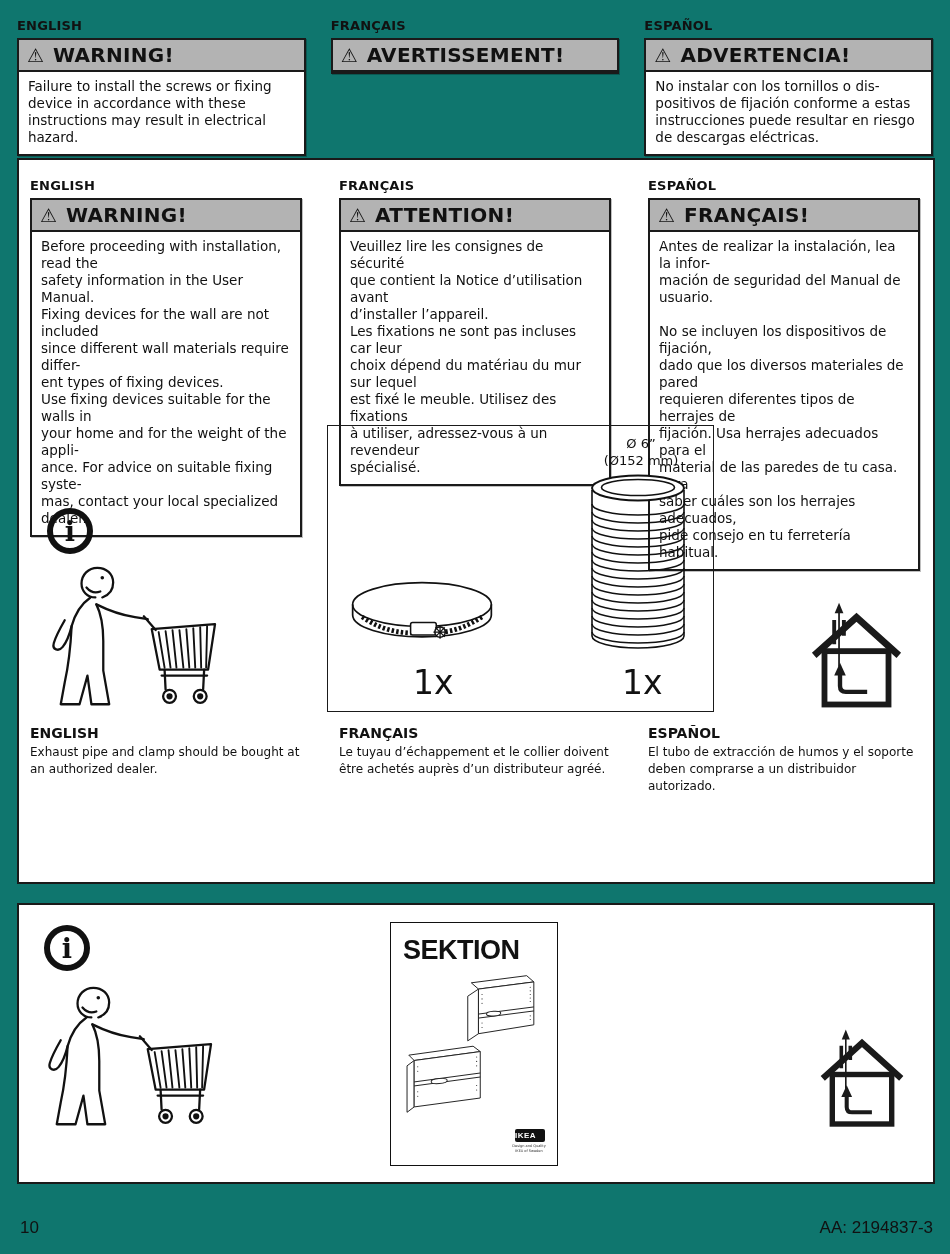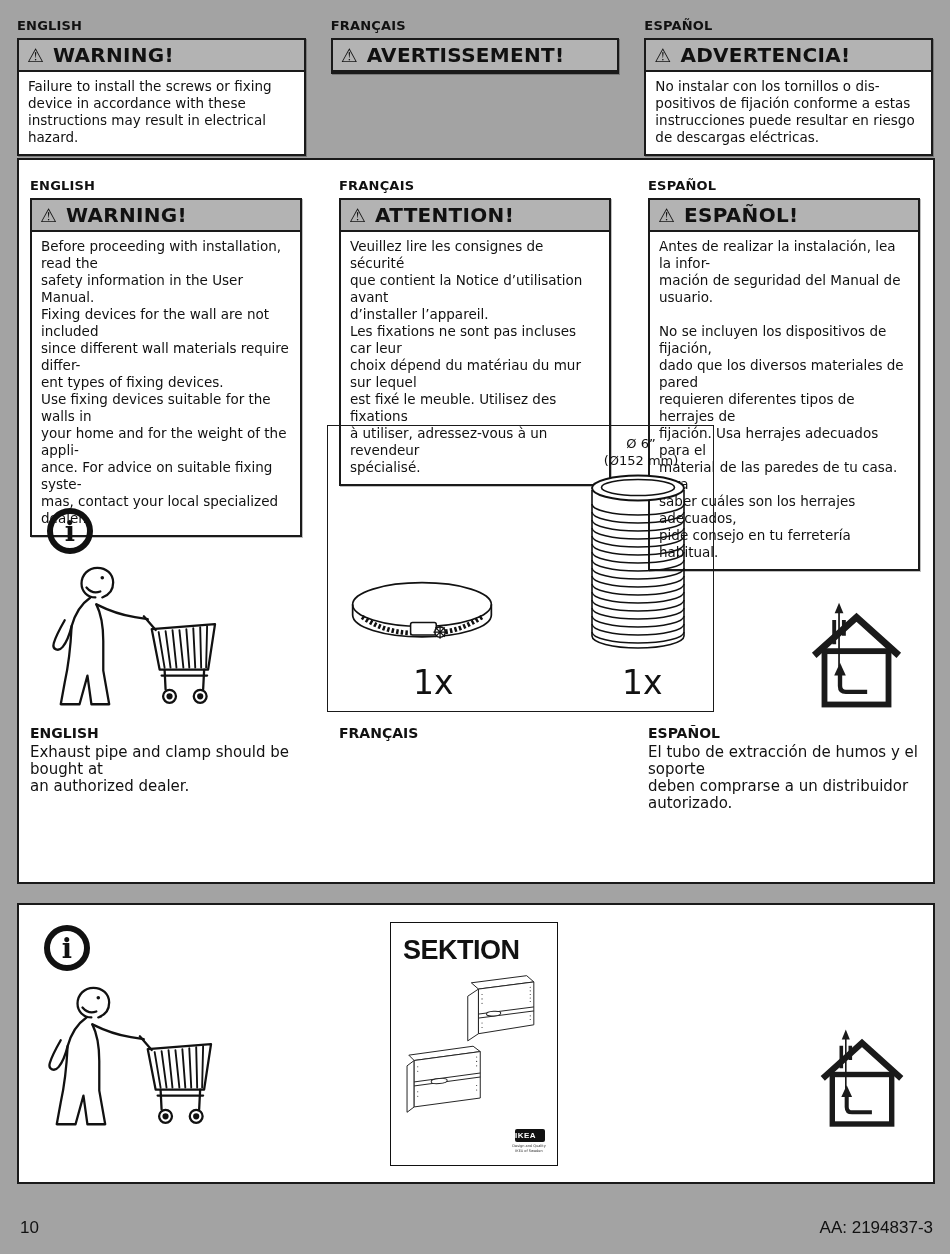--- a/index.html
+++ b/index.html
@@ -3,7 +3,7 @@
 <meta charset="utf-8">
 <style>
   html,body{margin:0;padding:0;background:#fff;}
-  .page{position:relative;width:950px;height:1254px;background:#a3a3a3;
+  .page{position:relative;width:950px;height:1254px;background:#0f766e;
         font-family:"DejaVu Sans",sans-serif;color:#111;overflow:hidden;}
 
   

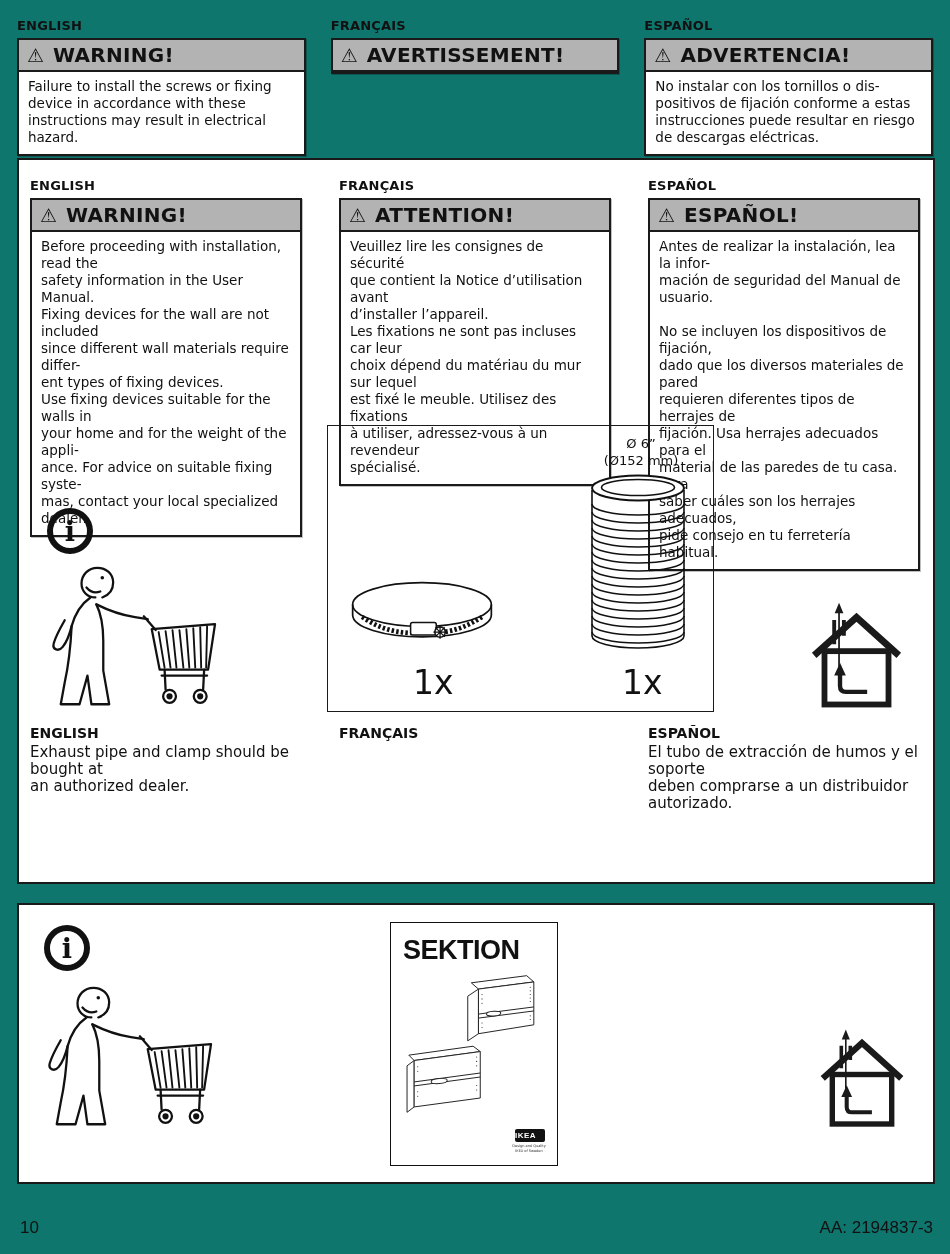--- a/index.html
+++ b/index.html
@@ -155,7 +155,7 @@
         <div class="warn-box">
           <div class="warn-header">
             <span class="warn-tri">⚠</span>
-            <span class="warn-title">ESPAÑOL!</span>
+            <span class="warn-title">FRANÇAIS!</span>
           </div>
           <div class="warn-body">Antes de realizar la instalación, lea la infor-
 mación de seguridad del Manual de usuario.

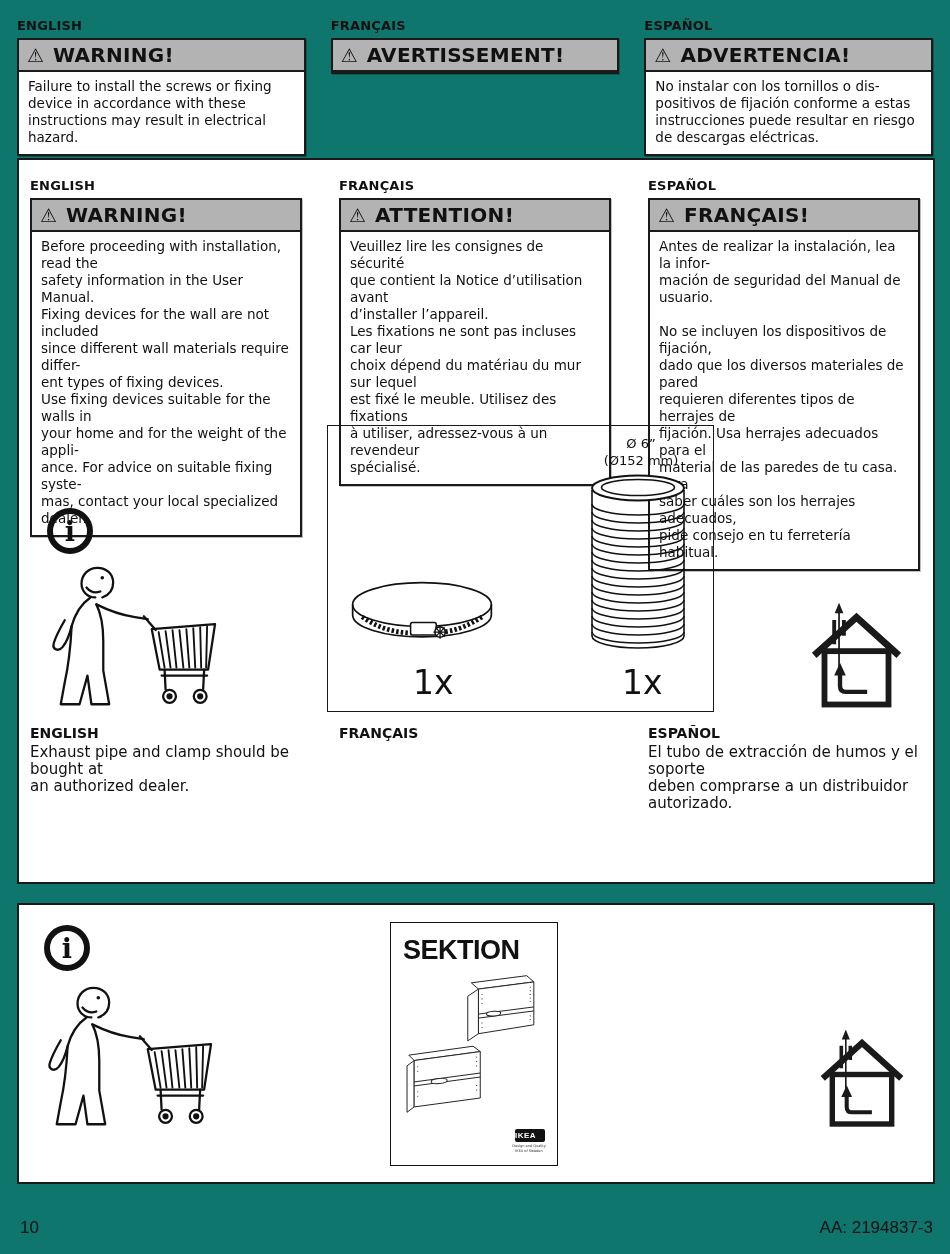--- a/index.html
+++ b/index.html
@@ -48,7 +48,7 @@
   
   .notes-row{position:absolute;left:11px;top:565px;width:890px;gap:37px;}
   .note-label{font-size:14px;font-weight:bold;margin-bottom:3px;}
-  .note-text{font-size:15px;line-height:17px;white-space:pre-line;}
+  .note-text{font-size:12px;line-height:17px;white-space:pre-line;}
 
   
   .cover{position:absolute;left:371px;top:17px;width:166px;height:242px;

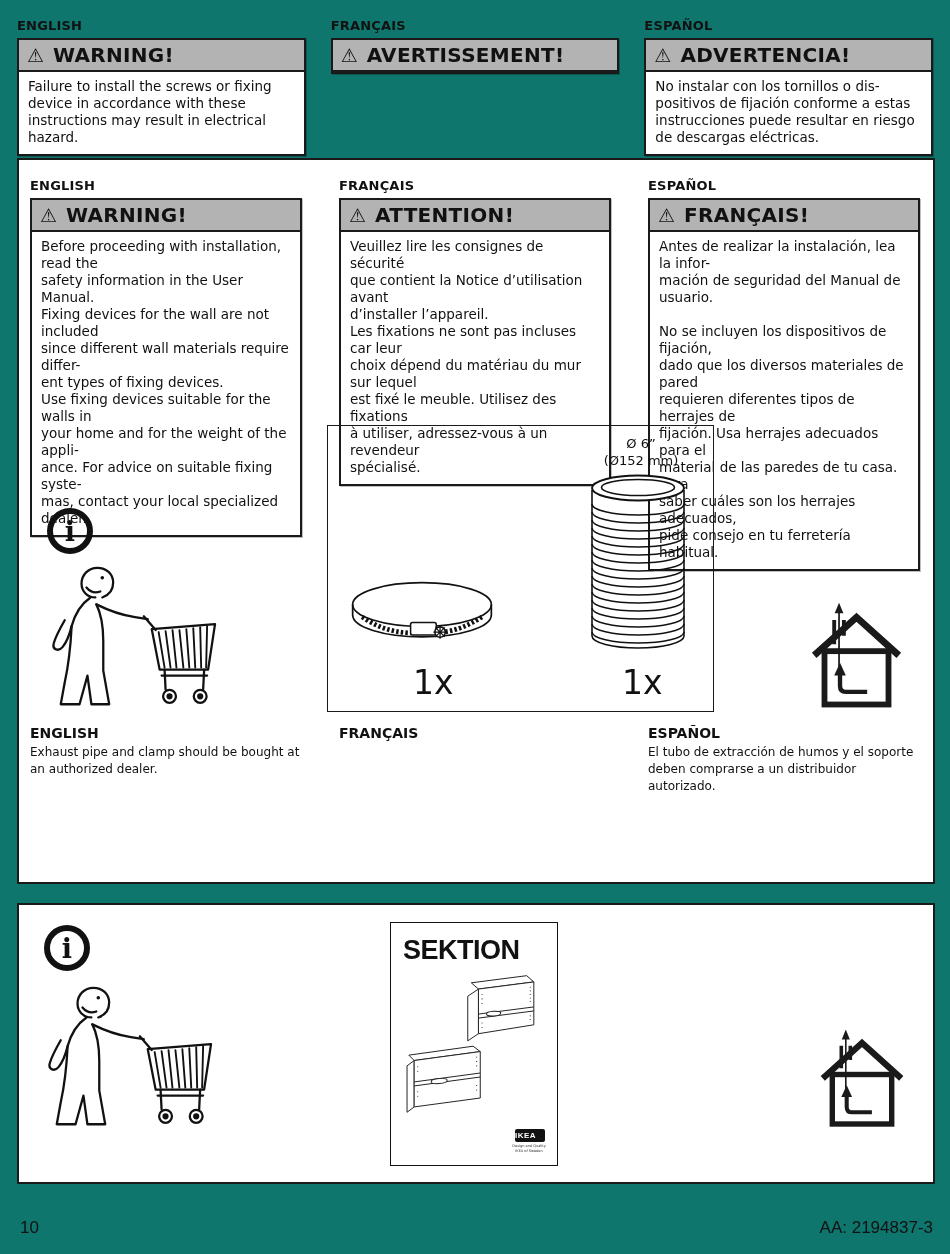--- a/index.html
+++ b/index.html
@@ -242,6 +242,8 @@
       </section>
       <section>
         <div class="note-label">FRANÇAIS</div>
+        <div class="note-text">Le tuyau d’échappement et le collier doivent
+être achetés auprès d’un distributeur agréé.</div>
       </section>
       <section>
         <div class="note-label">ESPAÑOL</div>

